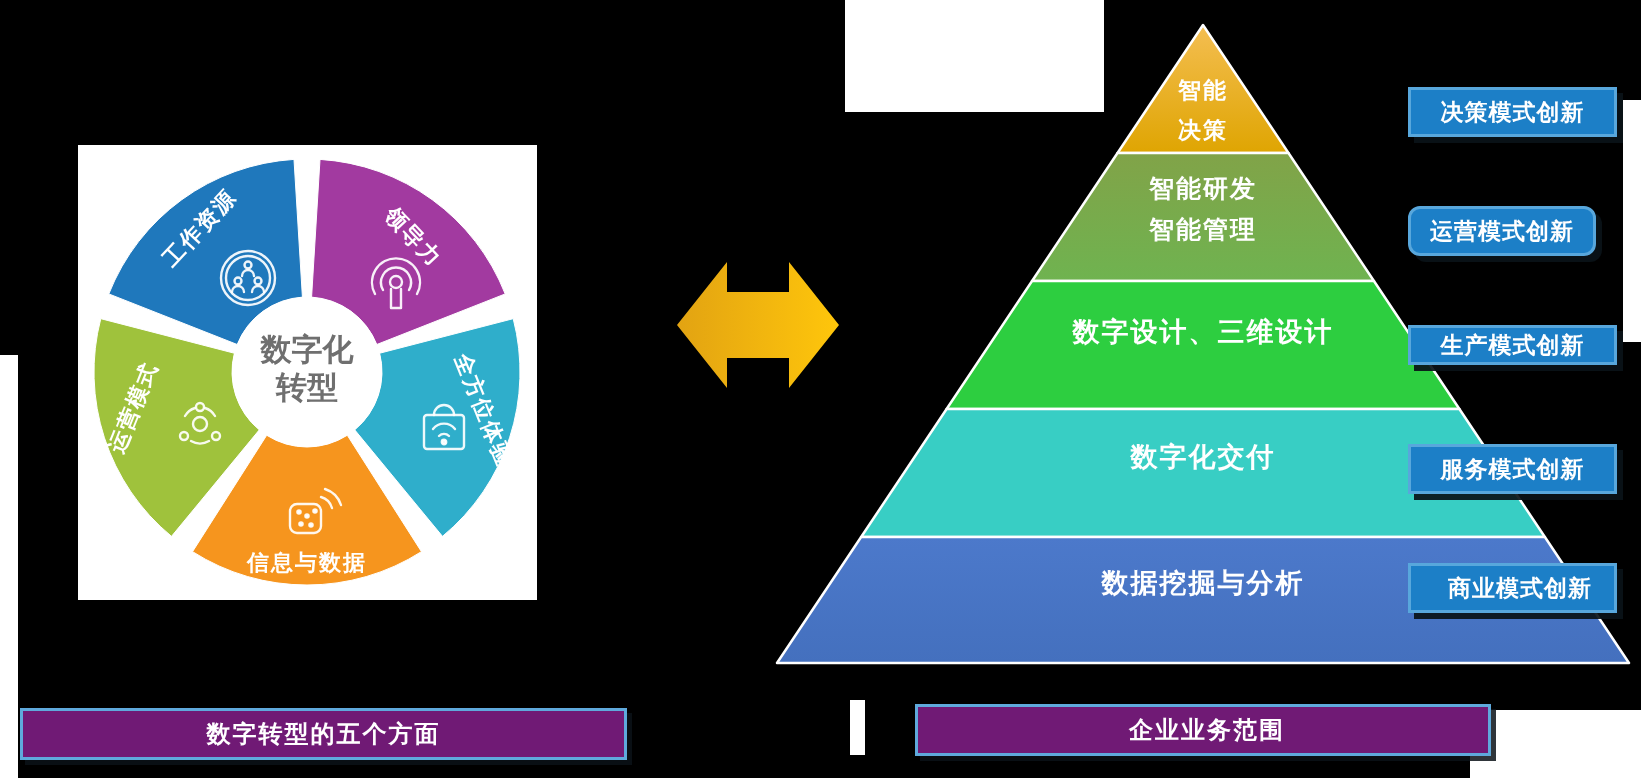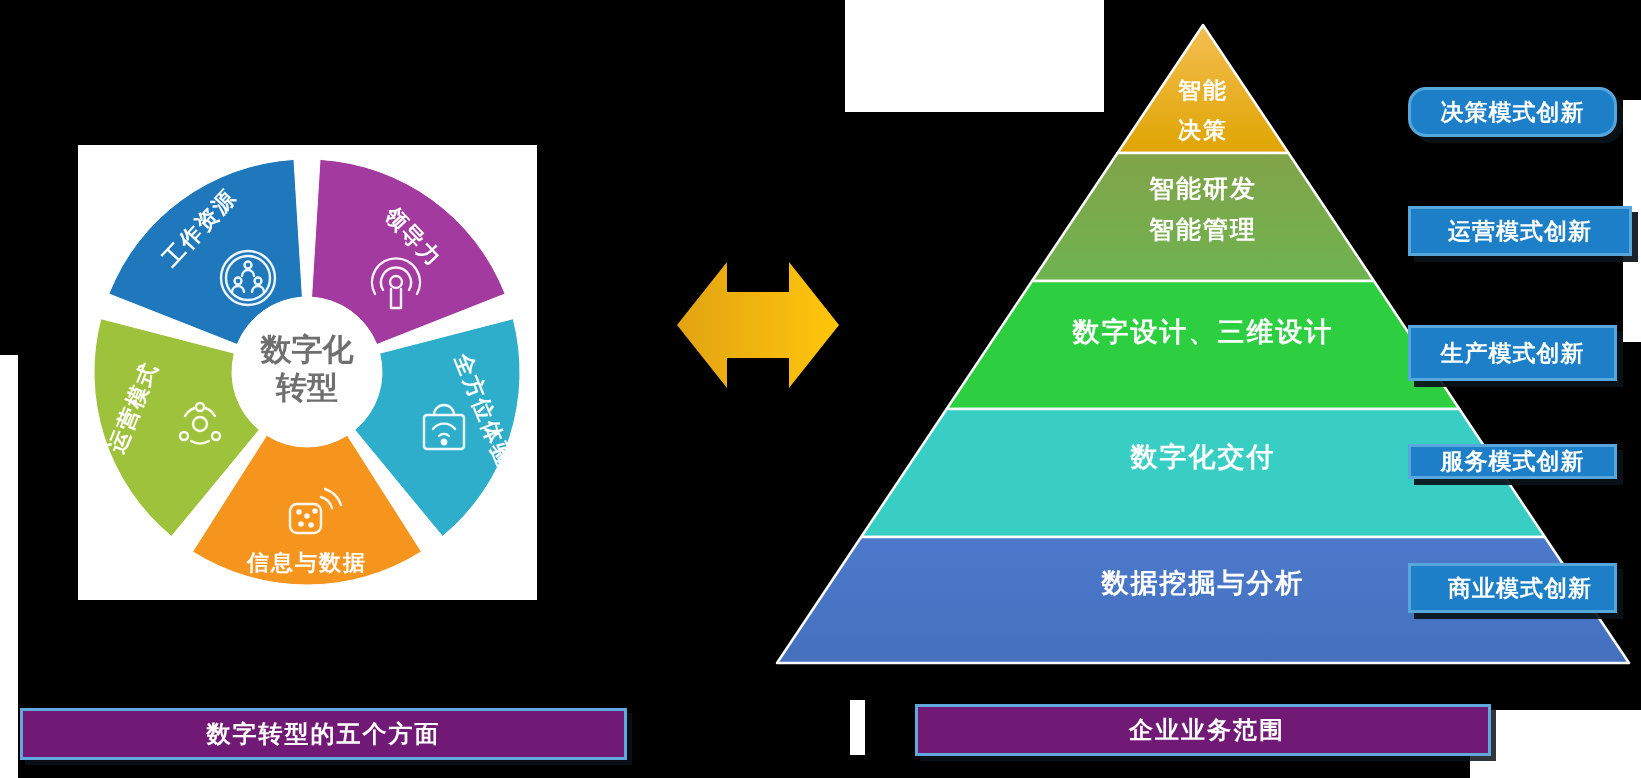--- a/index.html
+++ b/index.html
@@ -132,7 +132,7 @@
     </svg>
 
   <div id="side-labels">
-      <div class="side-box" style="left: 1408px; top: 87px; width: 209px; height: 50px; border-radius: 18px;">
+      <div class="side-box" style="left: 1408px; top: 87px; width: 209px; height: 50px;">
         <span>决策模式创新</span>
       </div>
       <div class="side-box" style="left: 1408px; top: 206px; width: 224px; height: 50px;">

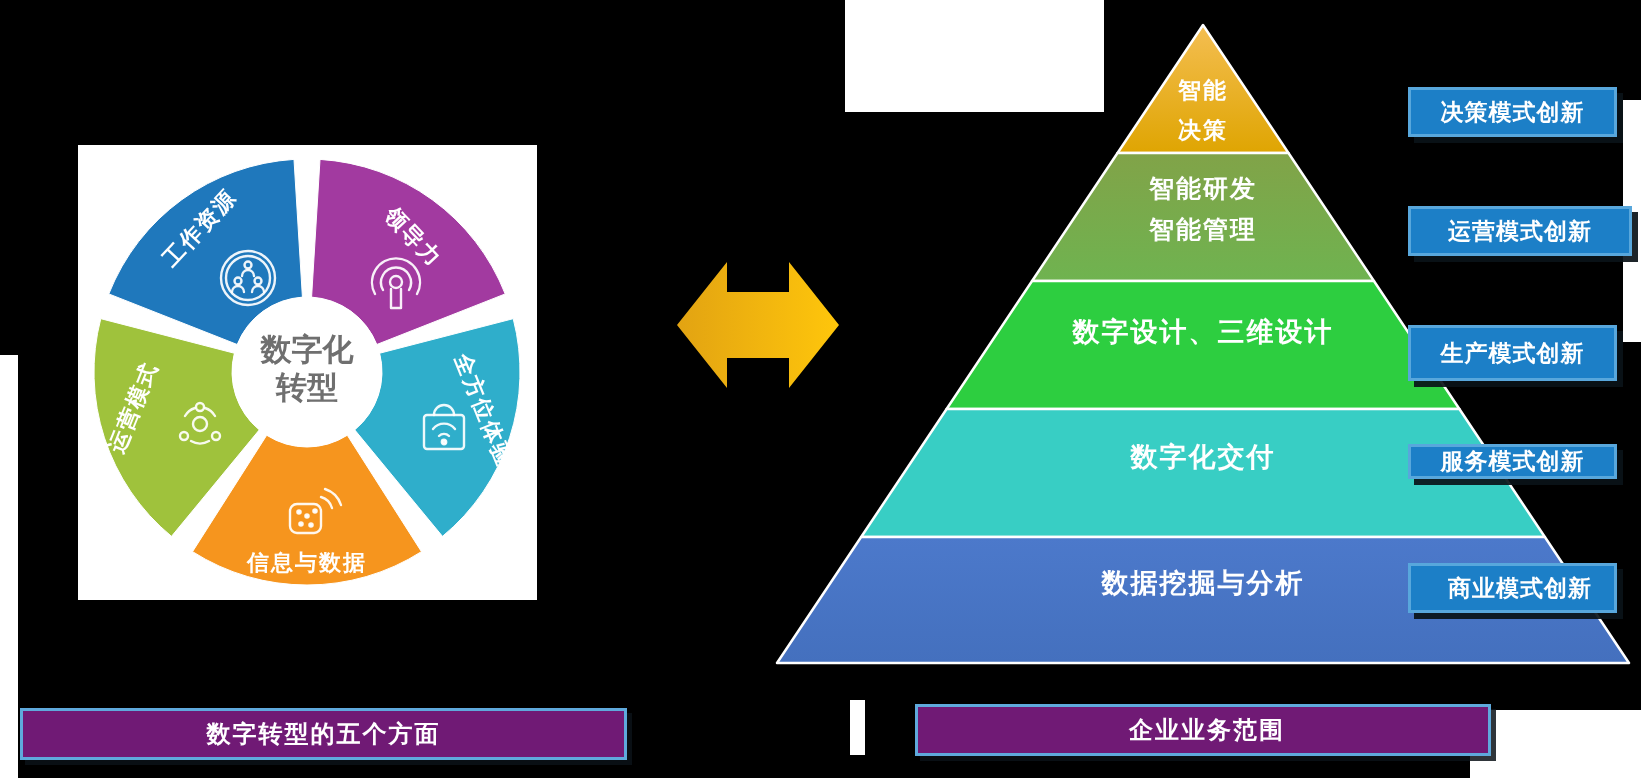--- a/index.html
+++ b/index.html
@@ -135,7 +135,7 @@
       <div class="side-box" style="left: 1408px; top: 87px; width: 209px; height: 50px;">
         <span>决策模式创新</span>
       </div>
-      <div class="side-box" style="left: 1408px; top: 206px; width: 224px; height: 50px;">
+      <div class="side-box" style="left: 1408px; top: 206px; width: 188px; height: 50px; border-radius: 12px;">
         <span>运营模式创新</span>
       </div>
       <div class="side-box" style="left: 1408px; top: 325px; width: 209px; height: 56px;">

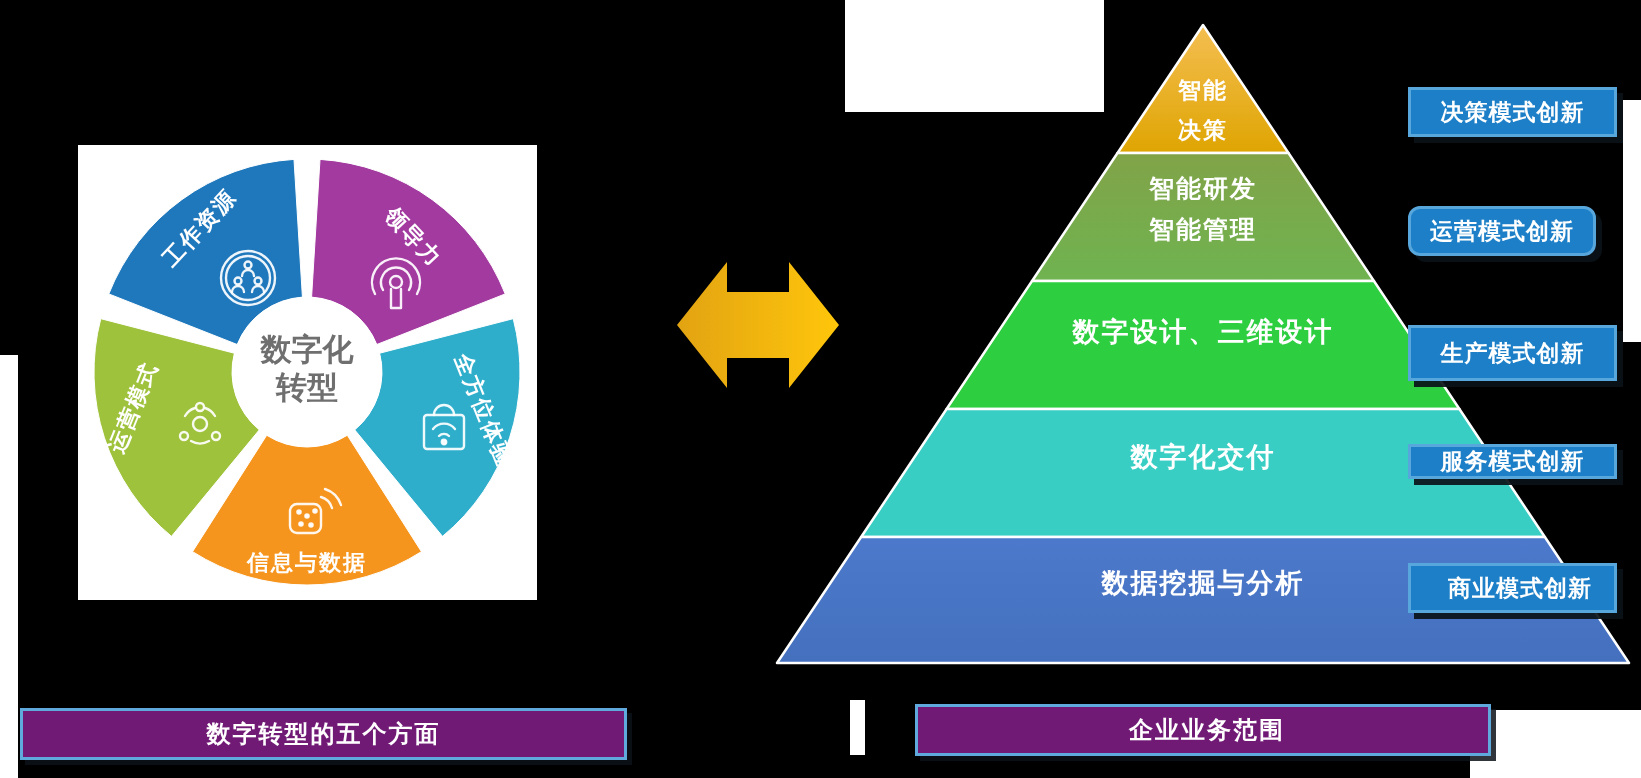--- a/index.html
+++ b/index.html
@@ -138,7 +138,7 @@
       <div class="side-box" style="left: 1408px; top: 206px; width: 188px; height: 50px; border-radius: 12px;">
         <span>运营模式创新</span>
       </div>
-      <div class="side-box" style="left: 1408px; top: 325px; width: 209px; height: 56px;">
+      <div class="side-box" style="left: 1408px; top: 325px; width: 209px; height: 40px;">
         <span>生产模式创新</span>
       </div>
       <div class="side-box" style="left: 1408px; top: 444px; width: 209px; height: 35px;">

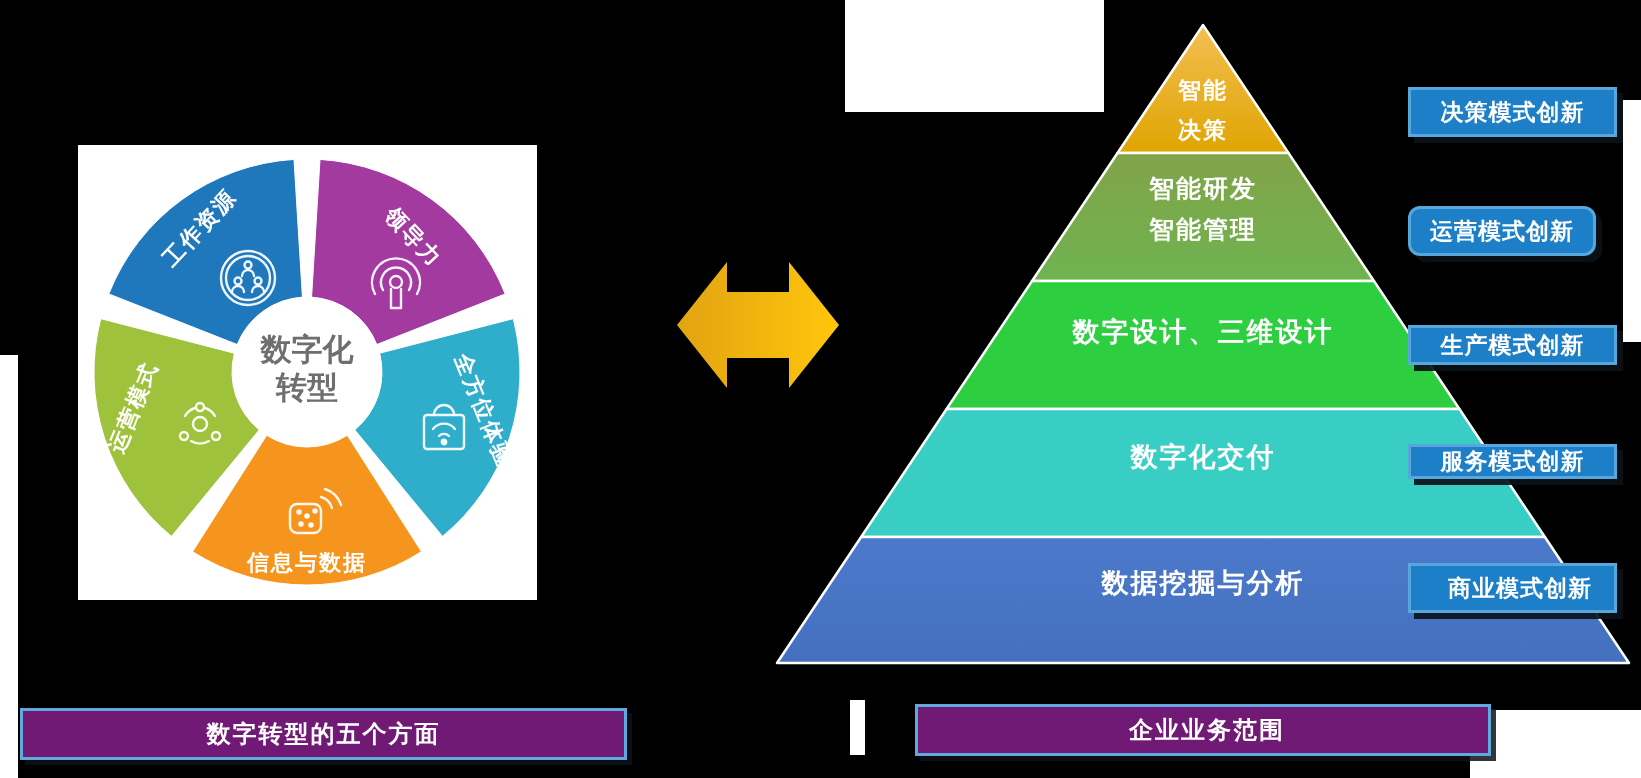--- a/index.html
+++ b/index.html
@@ -141,7 +141,7 @@
       <div class="side-box" style="left: 1408px; top: 325px; width: 209px; height: 40px;">
         <span>生产模式创新</span>
       </div>
-      <div class="side-box" style="left: 1408px; top: 444px; width: 209px; height: 35px;">
+      <div class="side-box" style="left: 1408px; top: 444px; width: 209px; height: 50px;">
         <span>服务模式创新</span>
       </div>
       <div class="side-box" style="left: 1408px; top: 563px; width: 209px; height: 50px; padding-left: 15px;">

